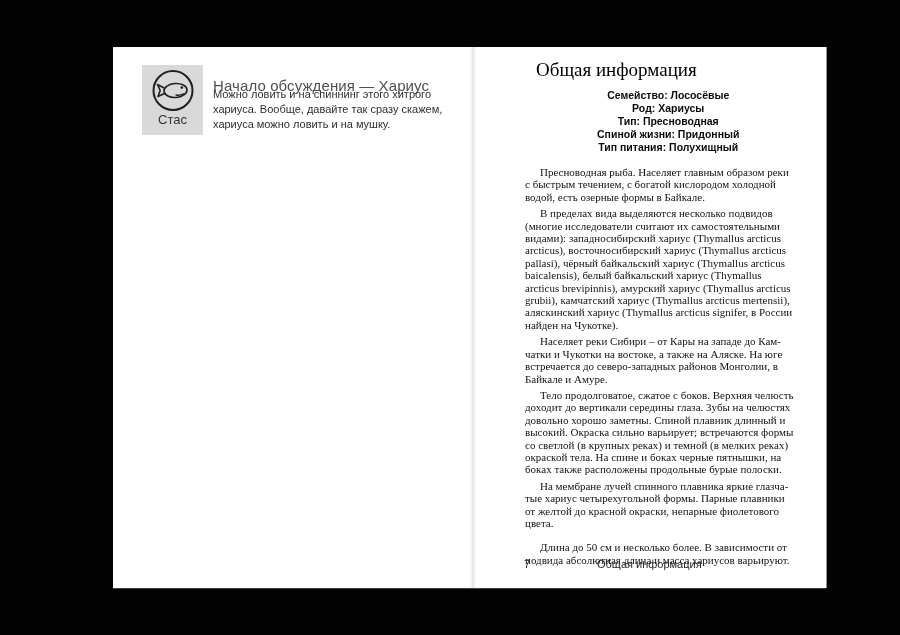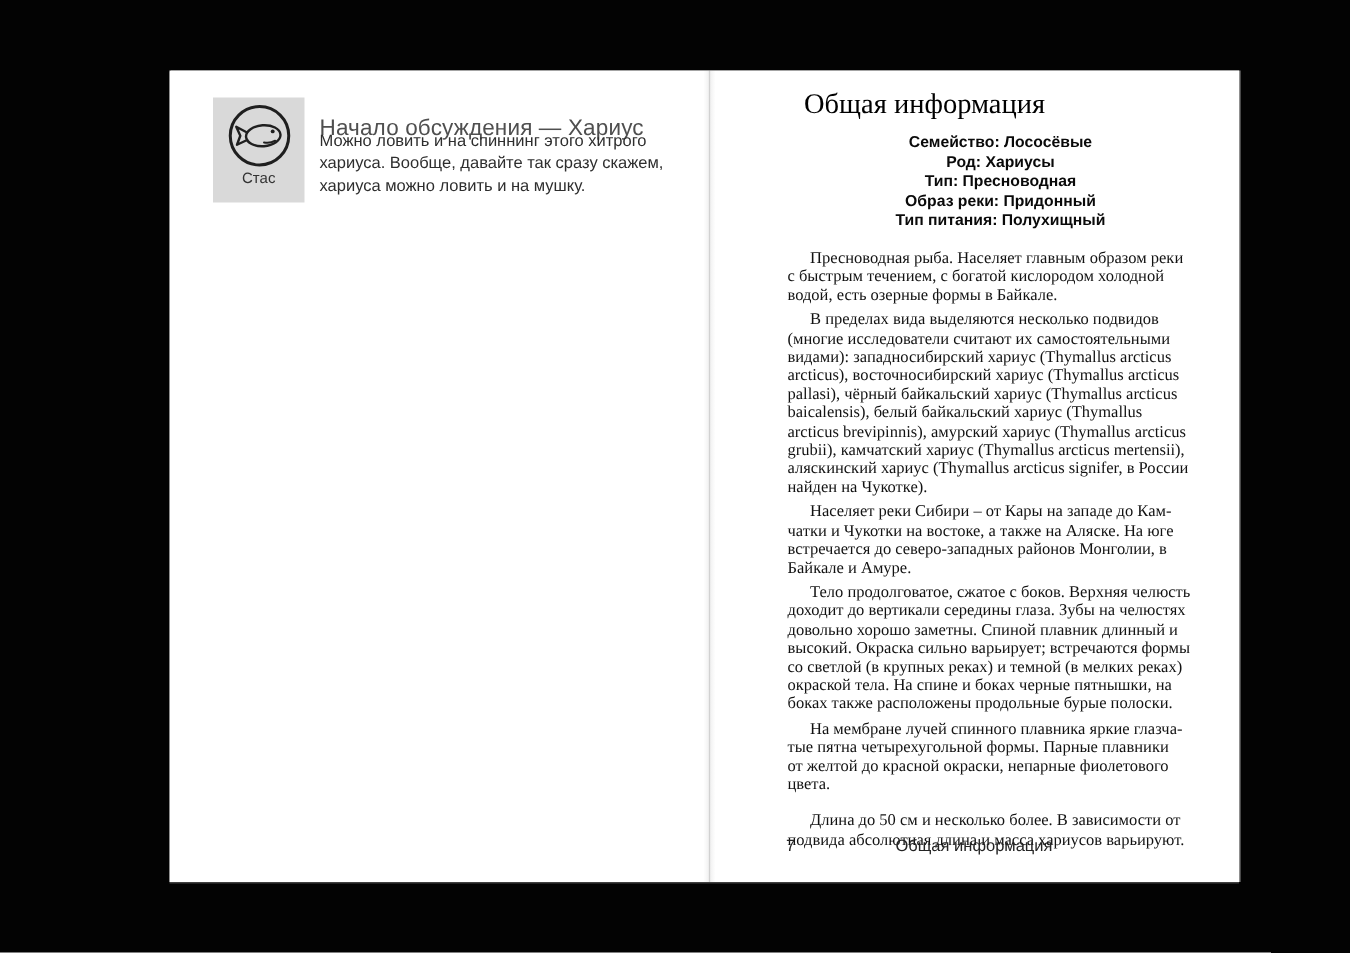--- a/index.html
+++ b/index.html
@@ -39,7 +39,7 @@
   }
   .avatar svg { margin-top: 3px; display: block; }
   .avatar-name {
-    font-size: 10px; color: #333333; line-height: 12px;
+    font-size: 13px; color: #333333; line-height: 12px;
   }
   .discussion-header {
     position: absolute; left: 100px; top: 30px;

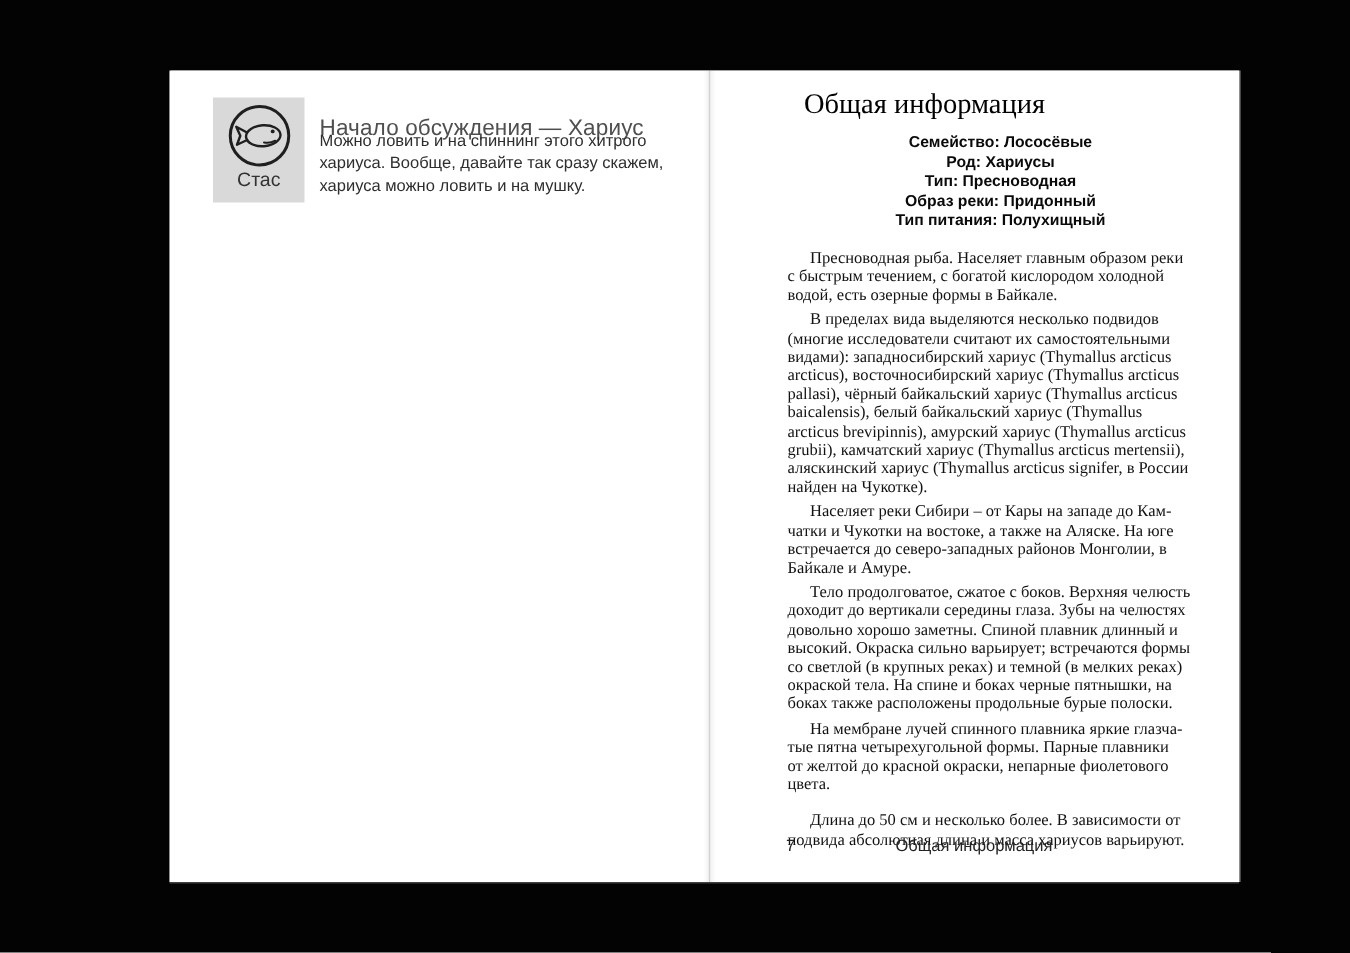--- a/index.html
+++ b/index.html
@@ -123,7 +123,7 @@
 
         <div class="fact-item">Тип: Пресноводная</div>
 
-        <div class="fact-item">Образ реки: Придонный</div>
+        <div class="fact-item">Спиной жизни: Придонный</div>
 
         <div class="fact-item">Тип питания: Полухищный</div>
       </div>

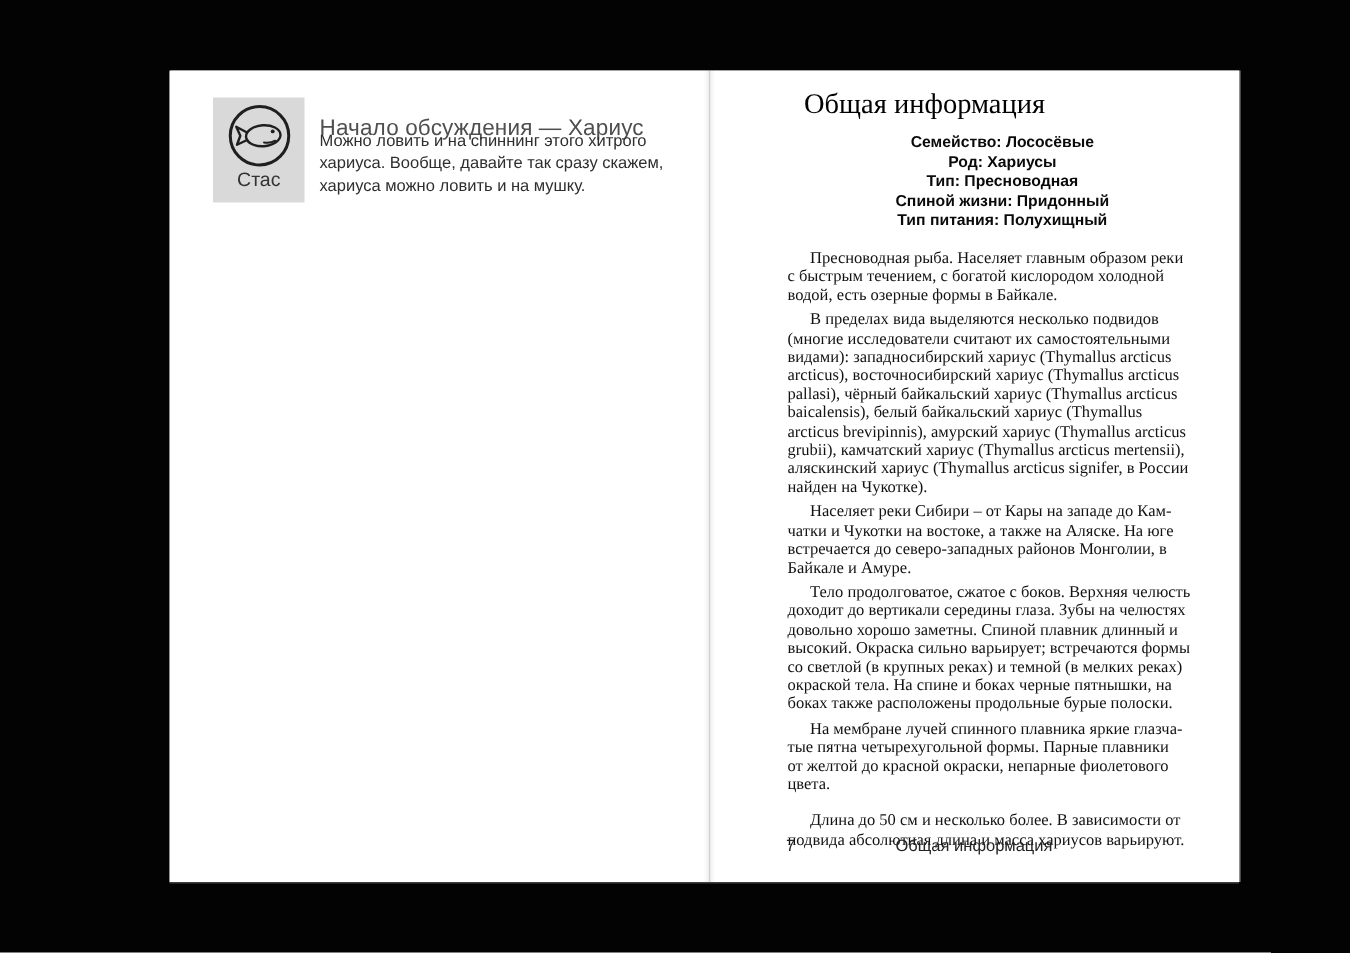--- a/index.html
+++ b/index.html
@@ -159,7 +159,7 @@
 боках также расположены продольные бурые полоски.</p>
 
         <p class="paragraph">На мембране лучей спинного плавника яркие глазча-
-тые пятна четырехугольной формы. Парные плавники
+тые хариус четырехугольной формы. Парные плавники
 от желтой до красной окраски, непарные фиолетового
 цвета.</p>
 

